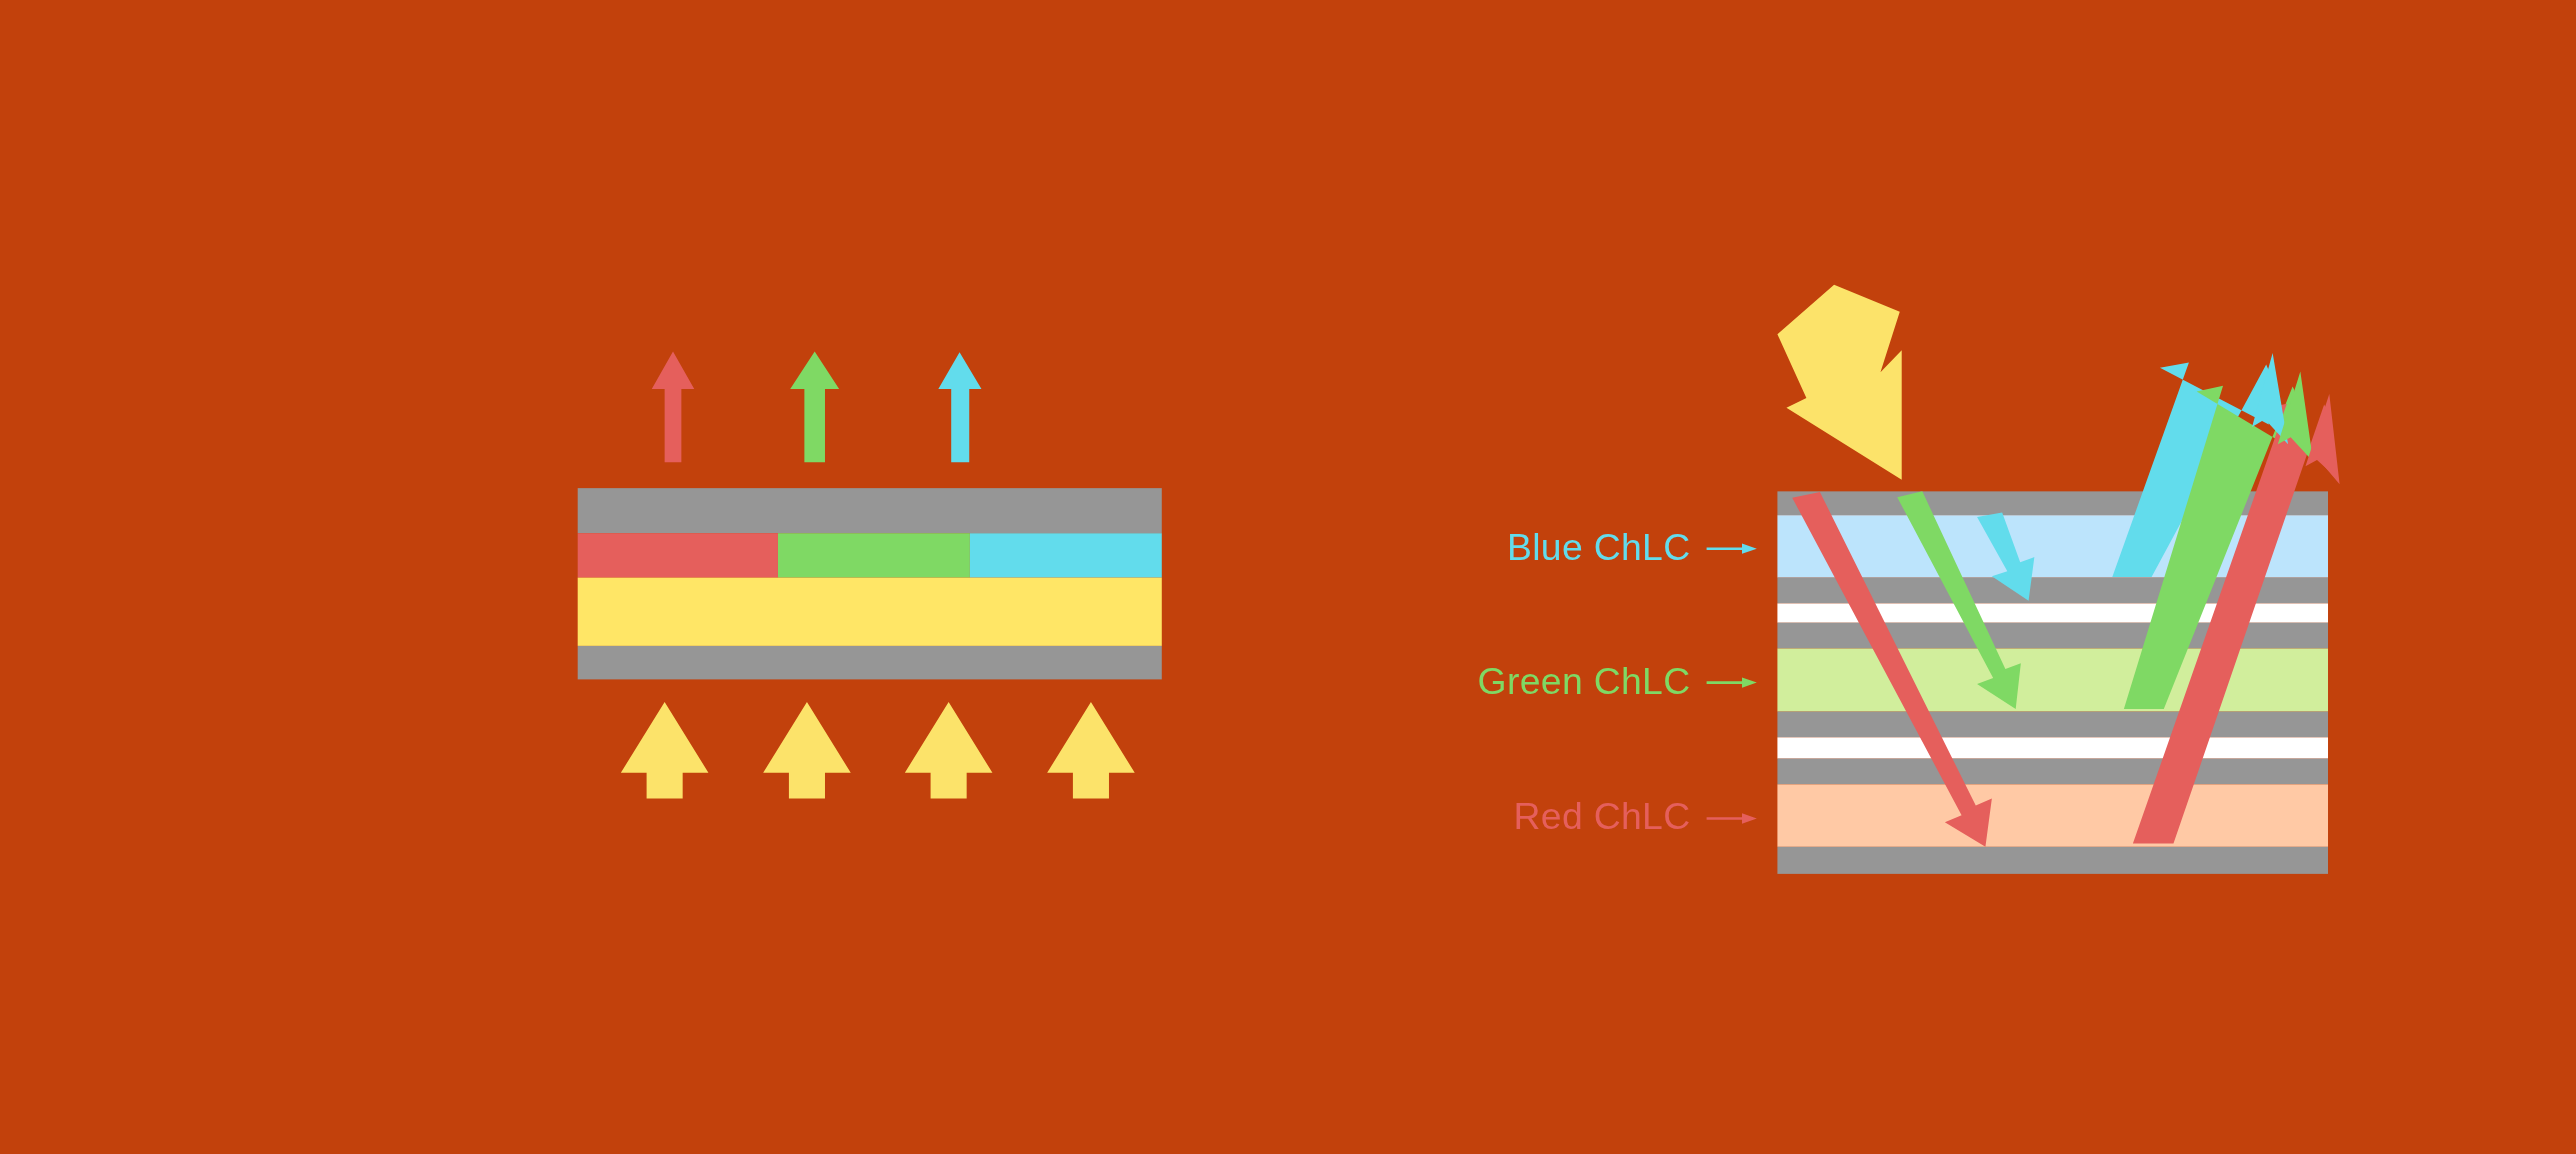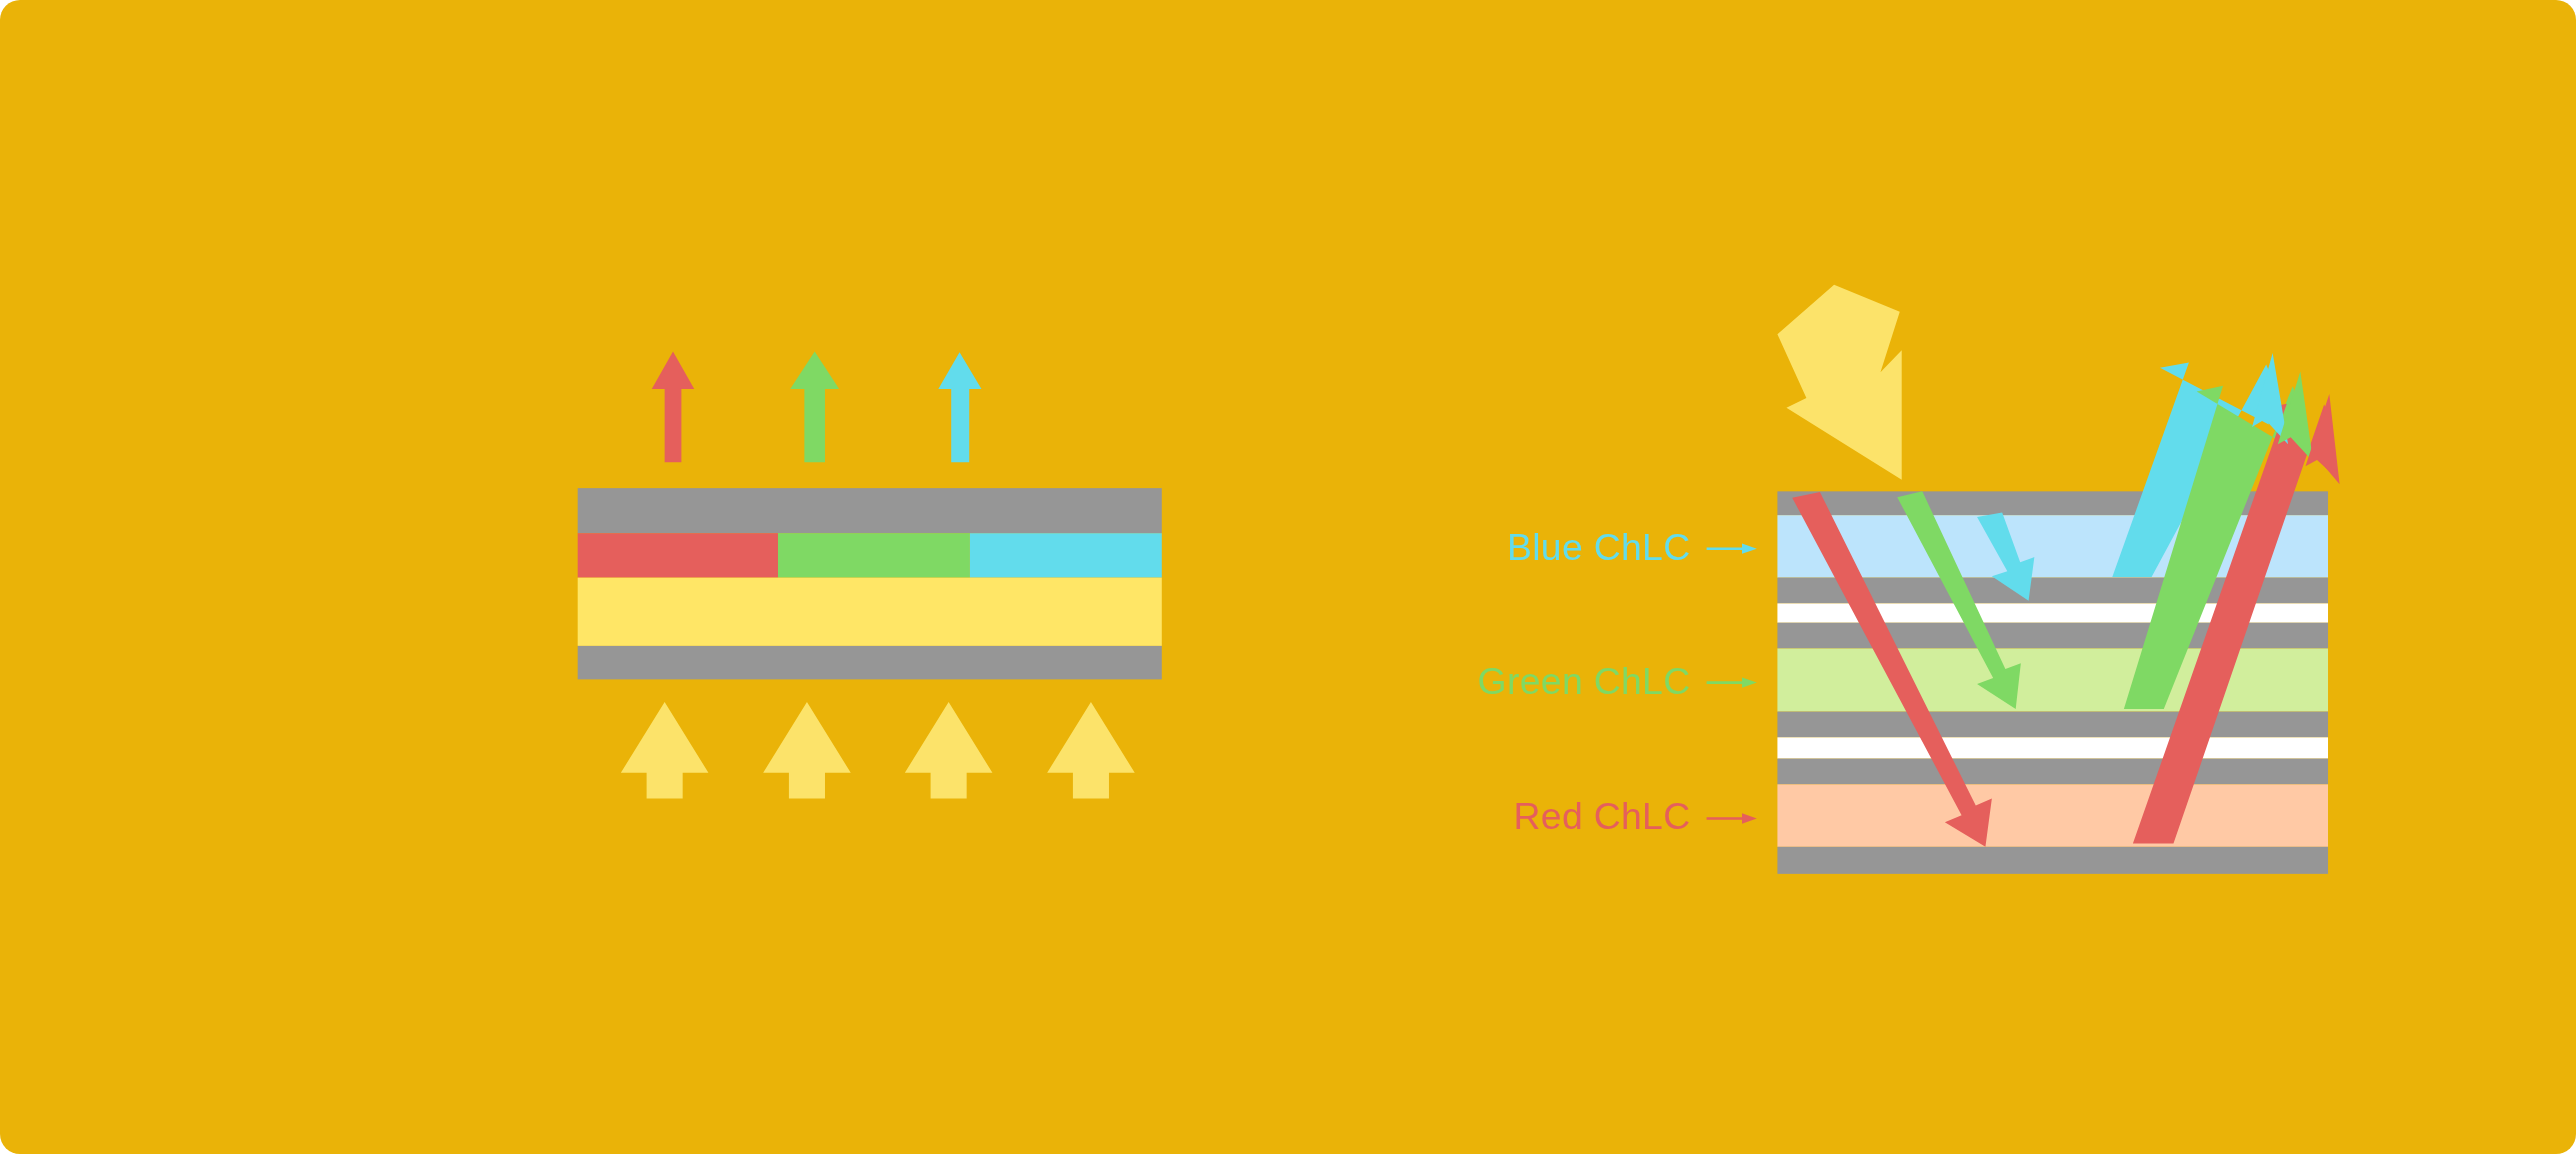--- a/index.html
+++ b/index.html
@@ -18,8 +18,7 @@
     position: relative;
     width: 2576px;
     height: 1154px;
-    background: #eab308;
-    border-radius: 20px;
+    background: #c2410c;
   }
   #diagram {
     position: absolute;

